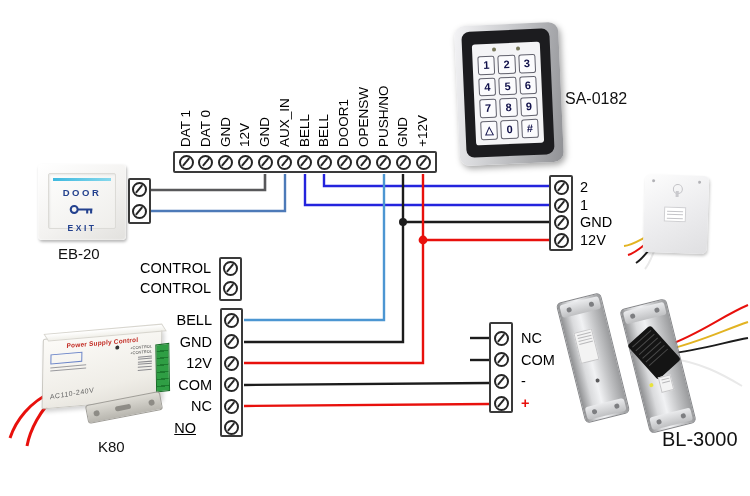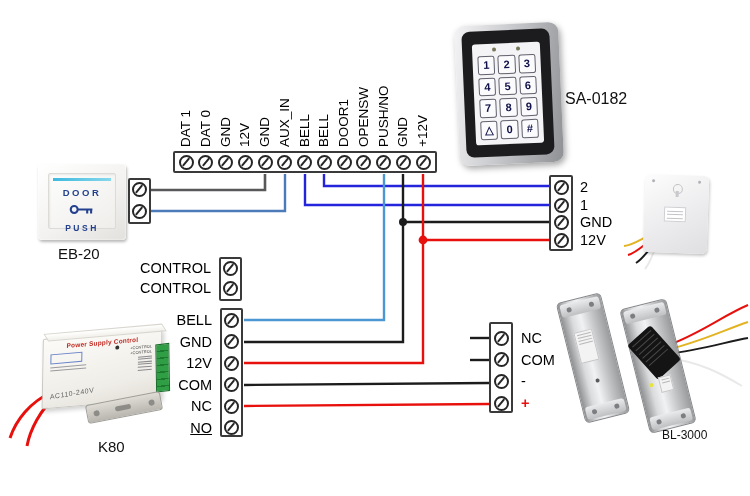--- a/index.html
+++ b/index.html
@@ -169,7 +169,7 @@
             <path d="M10 6 H27 M21 6 V10.5 M25.5 6 V10.5" stroke="#23418e" stroke-width="2.4" fill="none"></path>
           </svg>
       </div>
-      <div class="eb-exit">PUSH</div>
+      <div class="eb-exit">EXIT</div>
     </div>
   </div>
   <div class="model-label" style="left:58px;top:245px;">EB-20</div>

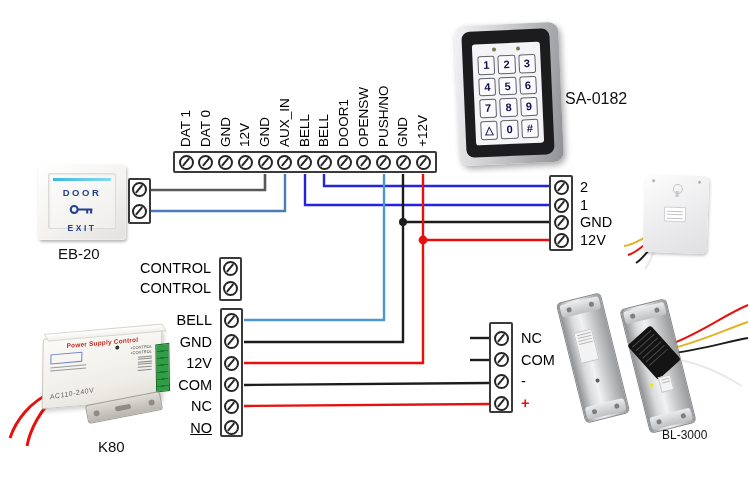--- a/index.html
+++ b/index.html
@@ -240,7 +240,7 @@
   <div class="hlabel rlabel" style="left:128px;top:355px;">12V</div>
   <div class="hlabel rlabel" style="left:128px;top:377px;">COM</div>
   <div class="hlabel rlabel" style="left:128px;top:398px;">NC</div>
-  <div class="hlabel rlabel" style="left:128px;top:420px;text-decoration:underline;">NO</div>
+  <div class="hlabel rlabel" style="left:112px;top:420px;text-decoration:underline;">NO</div>
 
   <div class="tblock" style="left:489px;top:322px;width:24px;height:91px;">
     <div class="screw" style="left:2.5px;top:6.5px;"></div>

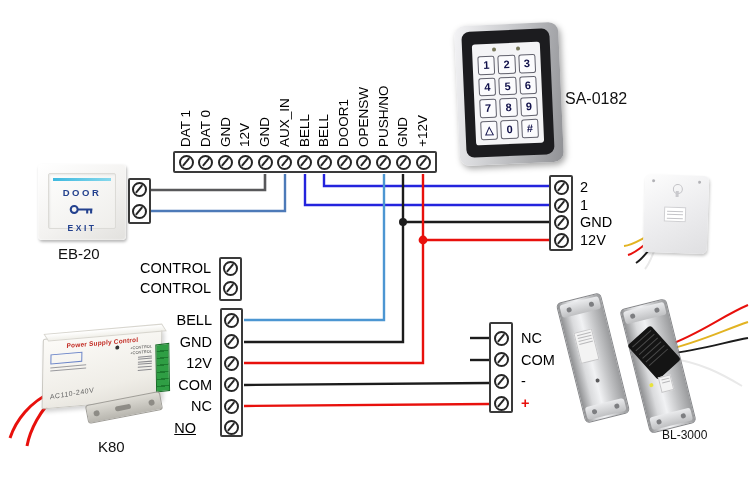--- a/index.html
+++ b/index.html
@@ -318,7 +318,7 @@
       </div>
     </div>
   </div>
-  <div class="model-label" style="left:662px;top:428px;font-size:12px;">BL-3000</div>
+  <div class="model-label" style="left:662px;top:428px;font-size:20px;">BL-3000</div>
 
 </div>
 

